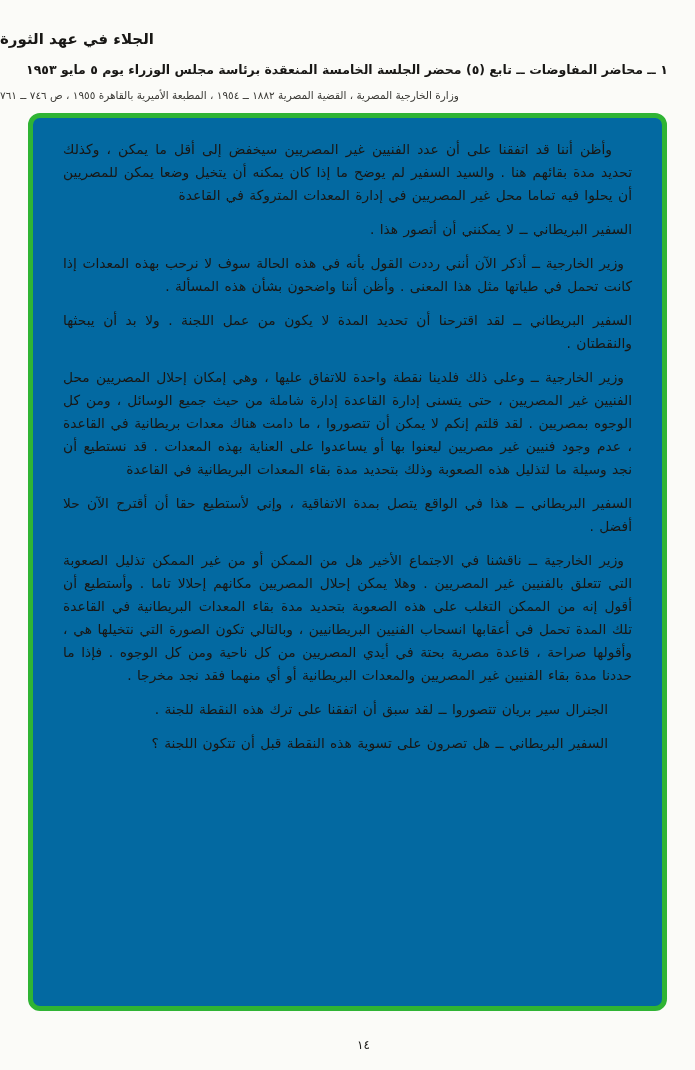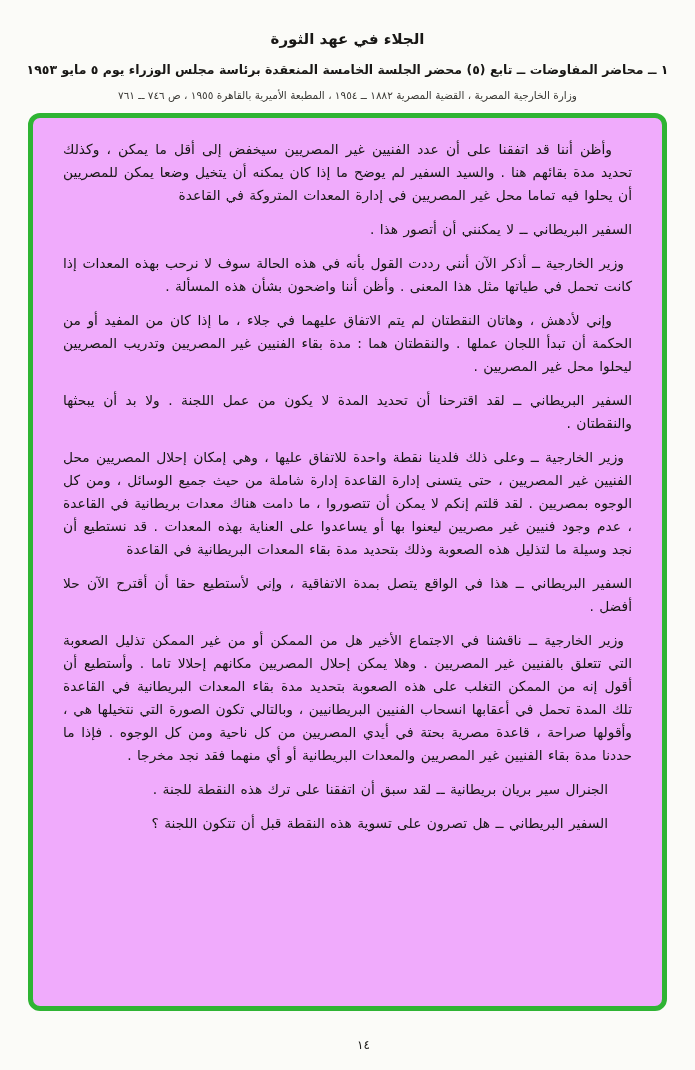--- a/index.html
+++ b/index.html
@@ -20,7 +20,7 @@
     padding-top: 30px;
   }
   .header {
-    text-align: center;
+    text-align: left;
   }
   .book-title {
     font-size: 15px;

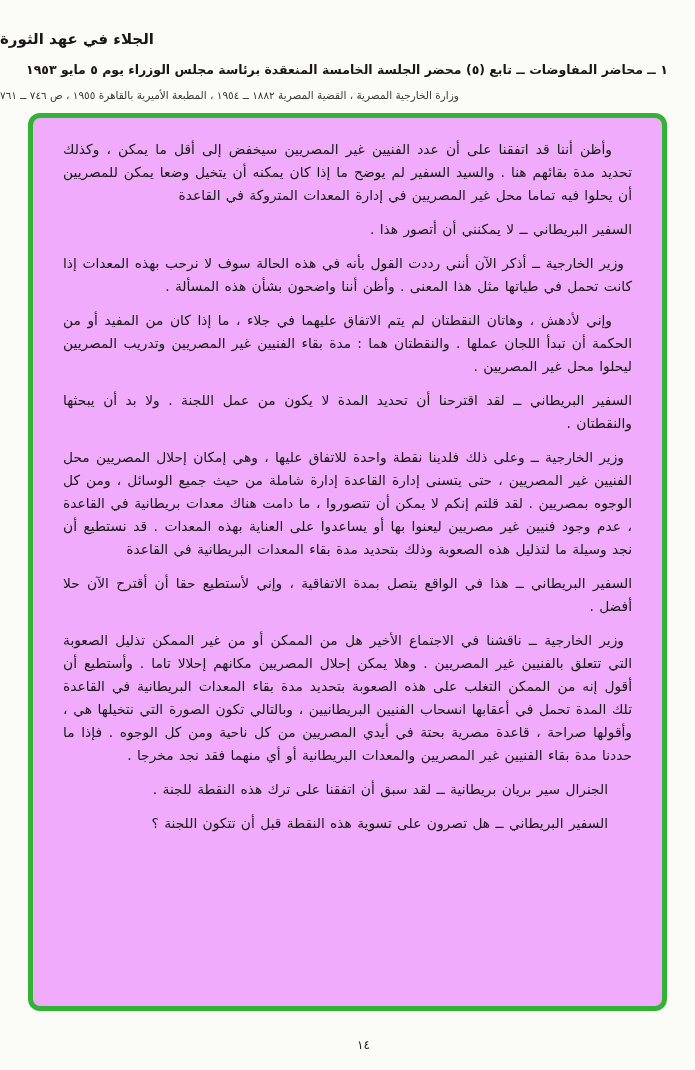--- a/index.html
+++ b/index.html
@@ -48,7 +48,7 @@
     border: 5px solid #2fb434;
     border-radius: 12px;
     padding: 20px 30px 14px 30px;
-    background: #f0abfc;
+    background: #0369a1;
     overflow: hidden;
   }
   .para {

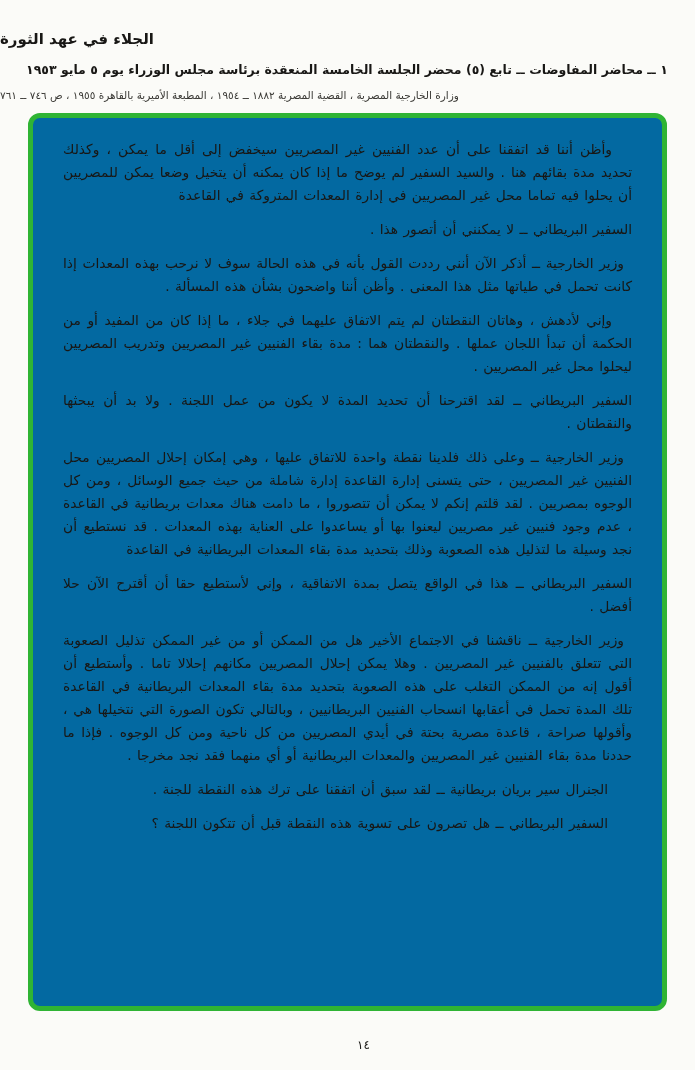--- a/index.html
+++ b/index.html
@@ -86,7 +86,6 @@
     <p class="para indent-first">وأظن أننا قد اتفقنا على أن عدد الفنيين غير المصريين سيخفض إلى أقل ما يمكن ، وكذلك تحديد مدة بقائهم هنا . والسيد السفير لم يوضح ما إذا كان يمكنه أن يتخيل وضعا يمكن للمصريين أن يحلوا فيه تماما محل غير المصريين في إدارة المعدات المتروكة في القاعدة</p>
     <p class="para">السفير البريطاني ــ لا يمكنني أن أتصور هذا .</p>
     <p class="para indent-small">وزير الخارجية ــ أذكر الآن أنني رددت القول بأنه في هذه الحالة سوف لا نرحب بهذه المعدات إذا كانت تحمل في طياتها مثل هذا المعنى . وأظن أننا واضحون بشأن هذه المسألة .</p>
-    <p class="para indent-first">وإني لأدهش ، وهاتان النقطتان لم يتم الاتفاق عليهما في جلاء ، ما إذا كان من المفيد أو من الحكمة أن تبدأ اللجان عملها . والنقطتان هما :  مدة بقاء الفنيين غير المصريين وتدريب المصريين ليحلوا محل غير المصريين .</p>
     <p class="para">السفير البريطاني ــ لقد اقترحنا أن تحديد المدة لا يكون من عمل اللجنة . ولا بد أن يبحثها والنقطتان .</p>
     <p class="para indent-small">وزير الخارجية ــ وعلى ذلك فلدينا نقطة واحدة للاتفاق عليها ، وهي إمكان إحلال المصريين محل الفنيين غير المصريين ، حتى يتسنى إدارة القاعدة إدارة شاملة من حيث جميع الوسائل ، ومن كل الوجوه بمصريين . لقد قلتم إنكم لا يمكن أن تتصوروا ، ما دامت هناك معدات بريطانية في القاعدة ، عدم وجود فنيين غير مصريين ليعنوا بها أو يساعدوا على العناية بهذه المعدات . قد نستطيع أن نجد وسيلة ما لتذليل هذه الصعوبة وذلك بتحديد مدة بقاء المعدات البريطانية في القاعدة</p>
     <p class="para">السفير البريطاني ــ هذا في الواقع يتصل بمدة الاتفاقية ، وإني لأستطيع حقا أن أقترح الآن حلا أفضل .</p>

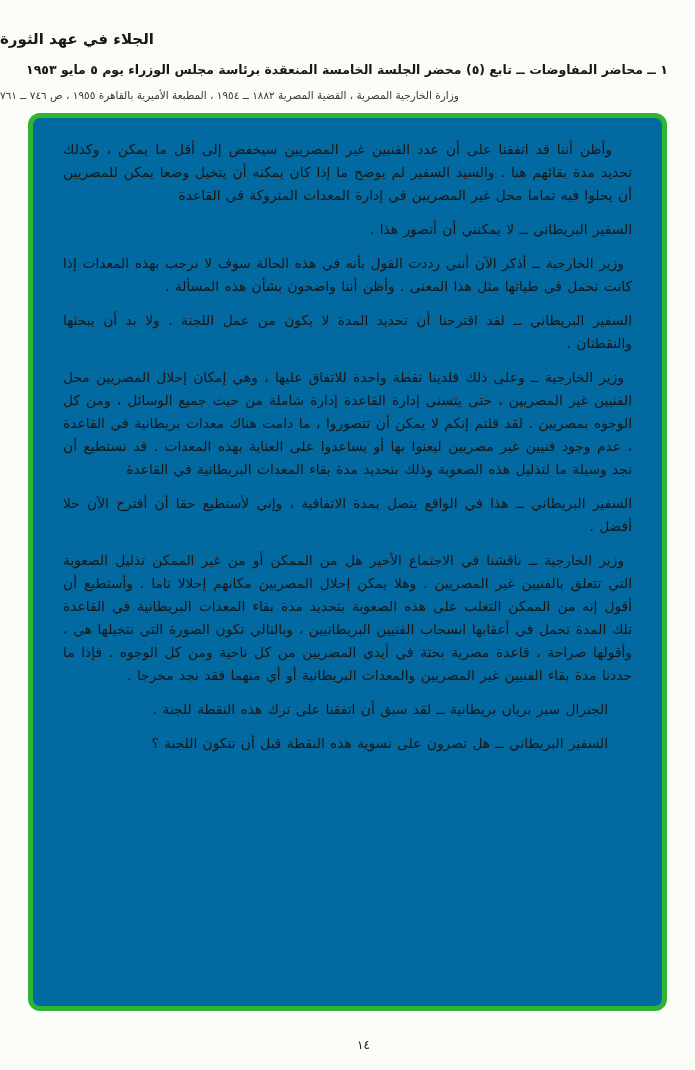--- a/index.html
+++ b/index.html
@@ -90,7 +90,7 @@
     <p class="para indent-small">وزير الخارجية ــ وعلى ذلك فلدينا نقطة واحدة للاتفاق عليها ، وهي إمكان إحلال المصريين محل الفنيين غير المصريين ، حتى يتسنى إدارة القاعدة إدارة شاملة من حيث جميع الوسائل ، ومن كل الوجوه بمصريين . لقد قلتم إنكم لا يمكن أن تتصوروا ، ما دامت هناك معدات بريطانية في القاعدة ، عدم وجود فنيين غير مصريين ليعنوا بها أو يساعدوا على العناية بهذه المعدات . قد نستطيع أن نجد وسيلة ما لتذليل هذه الصعوبة وذلك بتحديد مدة بقاء المعدات البريطانية في القاعدة</p>
     <p class="para">السفير البريطاني ــ هذا في الواقع يتصل بمدة الاتفاقية ، وإني لأستطيع حقا أن أقترح الآن حلا أفضل .</p>
     <p class="para indent-small">وزير الخارجية ــ ناقشنا في الاجتماع الأخير هل من الممكن أو من غير الممكن تذليل الصعوبة التي تتعلق بالفنيين غير المصريين . وهلا يمكن إحلال المصريين مكانهم إحلالا تاما . وأستطيع أن أقول إنه من الممكن التغلب على هذه الصعوبة بتحديد مدة بقاء المعدات البريطانية في القاعدة تلك المدة تحمل في أعقابها انسحاب الفنيين البريطانيين ، وبالتالي تكون الصورة التي نتخيلها هي ، وأقولها صراحة ، قاعدة مصرية بحتة في أيدي المصريين من كل ناحية ومن كل الوجوه . فإذا ما حددنا مدة بقاء الفنيين غير المصريين والمعدات البريطانية أو أي منهما فقد نجد مخرجا .</p>
-    <p class="para inset">الجنرال سير بريان بريطانية ــ لقد سبق أن اتفقنا على ترك هذه النقطة للجنة .</p>
+    <p class="para inset">الجنرال سير بريان تتصوروا ــ لقد سبق أن اتفقنا على ترك هذه النقطة للجنة .</p>
     <p class="para inset">السفير البريطاني ــ هل تصرون على تسوية هذه النقطة قبل أن تتكون اللجنة ؟</p>
   </div>
 

